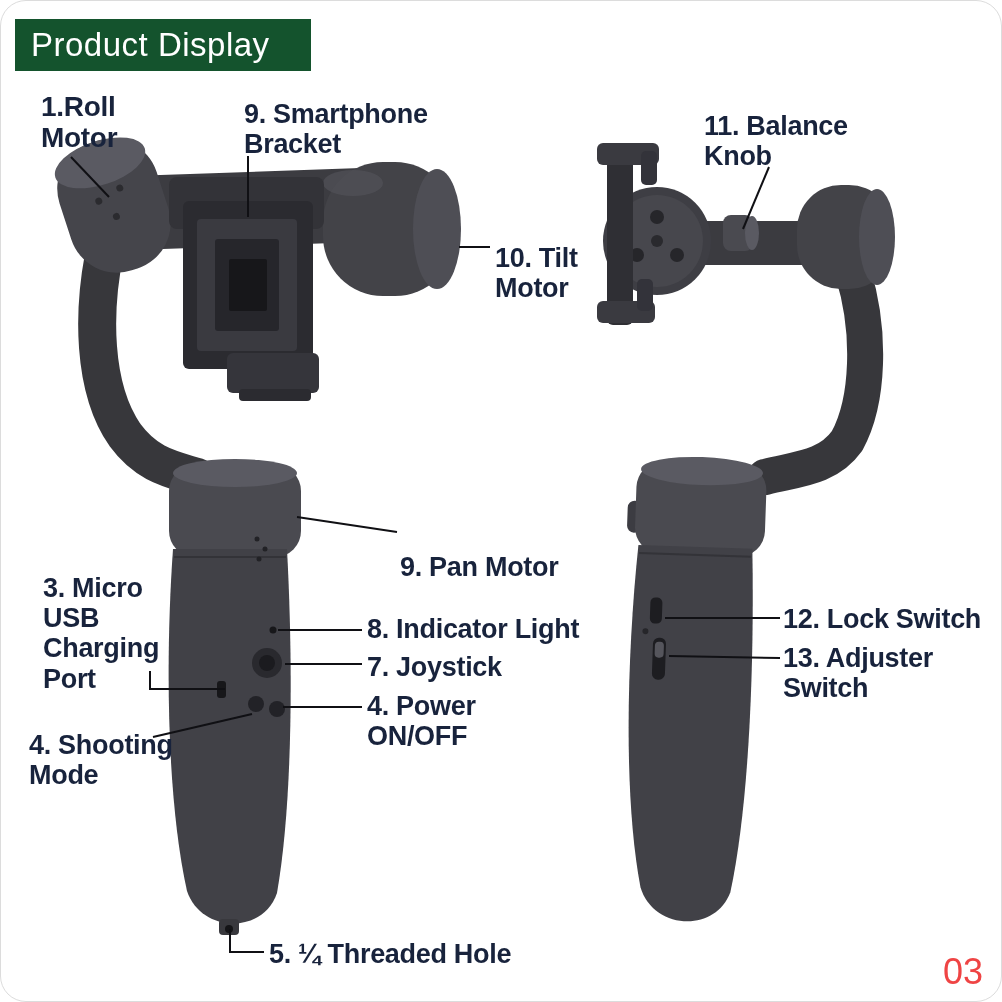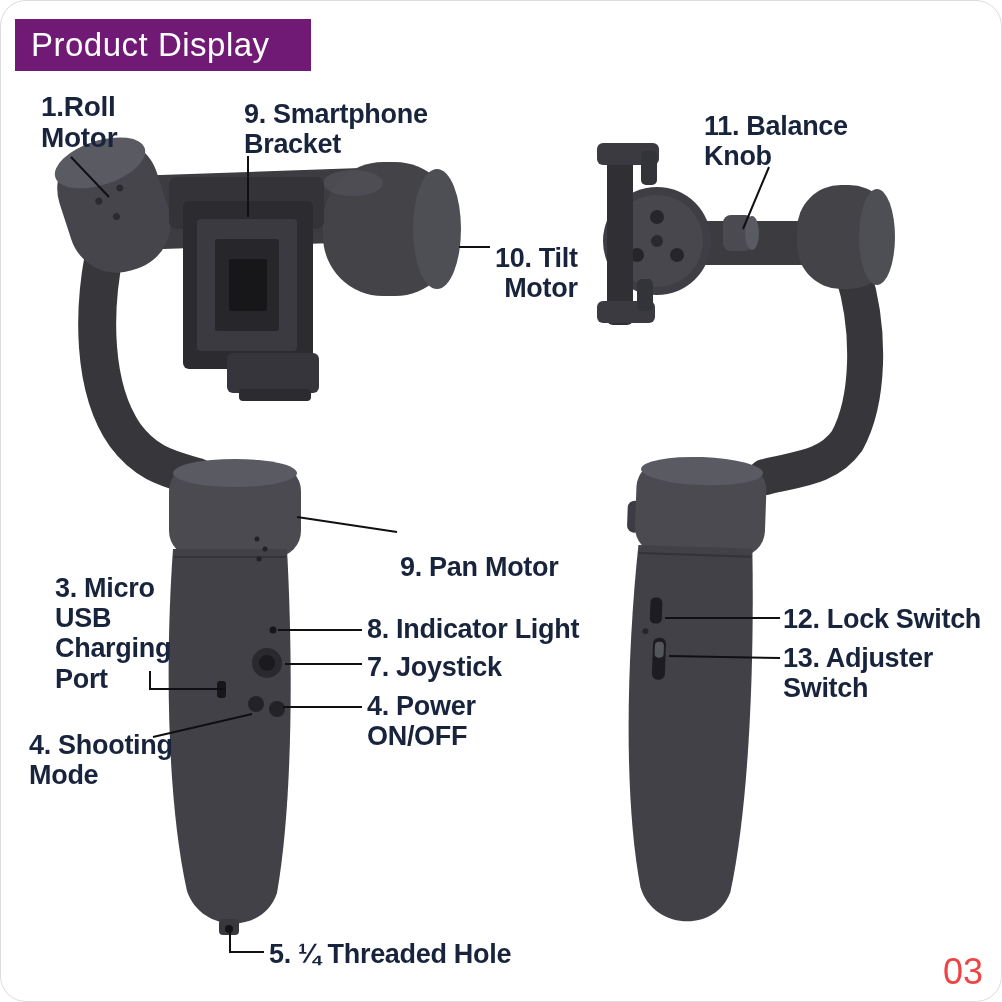--- a/index.html
+++ b/index.html
@@ -11,7 +11,7 @@
   }
   .header-banner {
     position:absolute; left:14px; top:18px; width:296px; height:52px;
-    background:#701a75; color:#ffffff; display:flex; align-items:center;
+    background:#14532d; color:#ffffff; display:flex; align-items:center;
     padding-left:16px; font-size:33px; font-weight:400; letter-spacing:0.5px;
   }
   .art { position:absolute; left:0; top:0; width:1002px; height:1002px; }

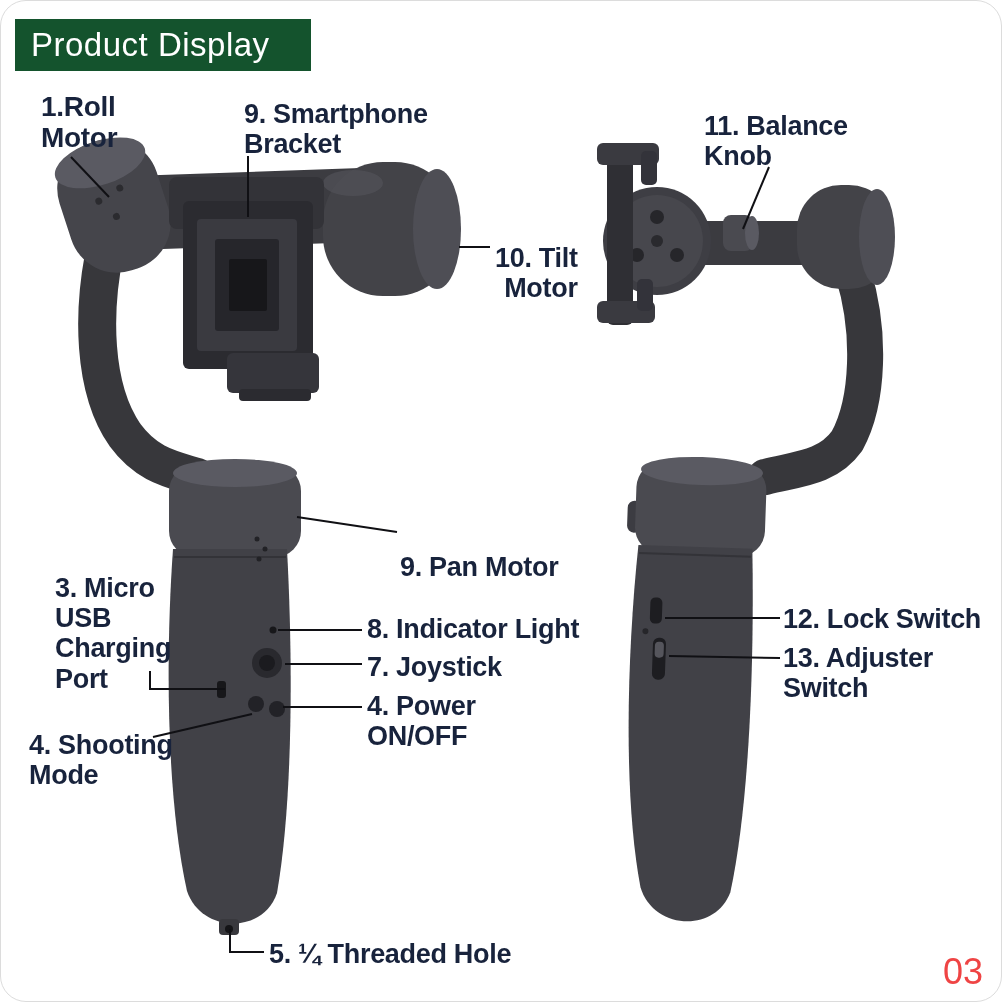--- a/index.html
+++ b/index.html
@@ -154,7 +154,7 @@
 Bracket</div>
   <div class="callout" style="left:703px; top:110px;">11. Balance
 Knob</div>
-  <div class="callout" style="left:494px; top:242px;text-align:right;">10. Tilt
+  <div class="callout" style="left:494px; top:242px;">10. Tilt
 Motor</div>
   <div class="callout" style="left:399px; top:518px;margin-top:33px;">9. Pan Motor</div>
   <div class="callout" style="left:54px;  top:572px;">3. Micro

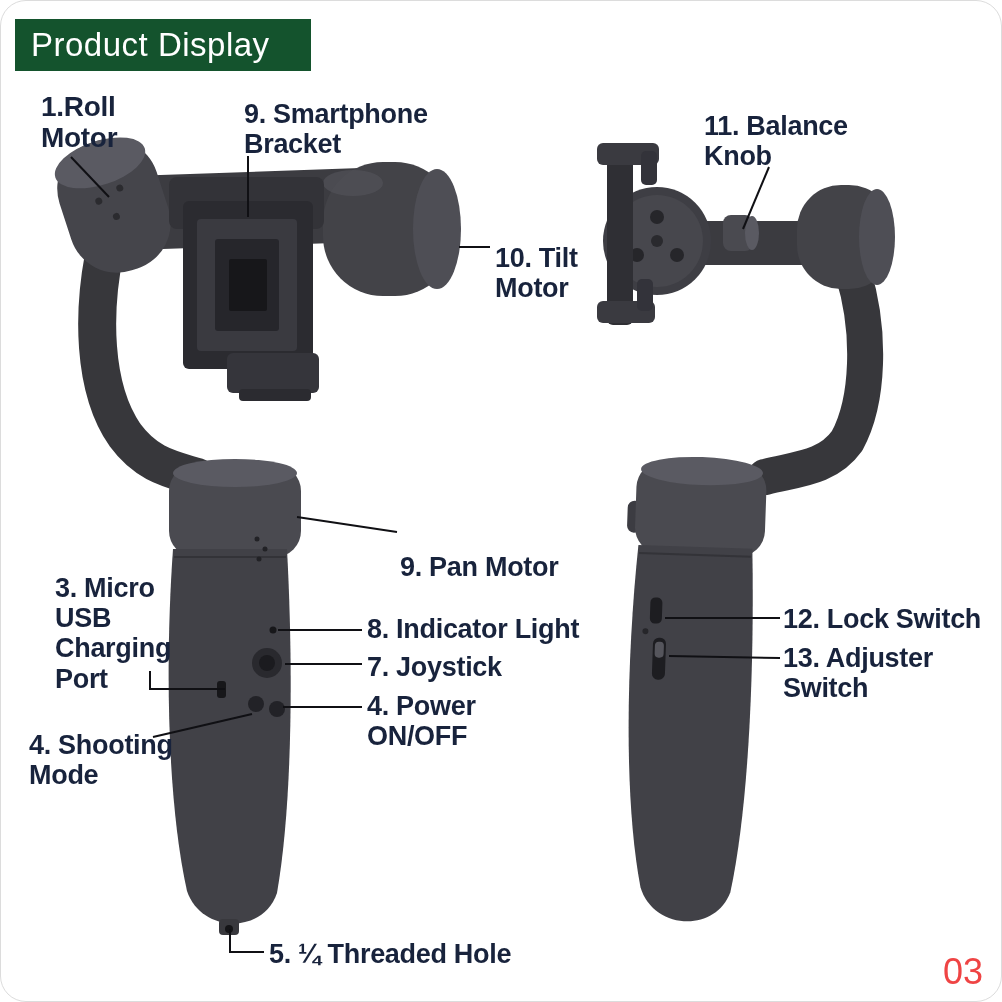--- a/index.html
+++ b/index.html
@@ -157,7 +157,7 @@
   <div class="callout" style="left:494px; top:242px;">10. Tilt
 Motor</div>
   <div class="callout" style="left:399px; top:518px;margin-top:33px;">9. Pan Motor</div>
-  <div class="callout" style="left:54px;  top:572px;">3. Micro
+  <div class="callout" style="left:42px;  top:572px;">3. Micro
 USB
 Charging
 Port</div>

